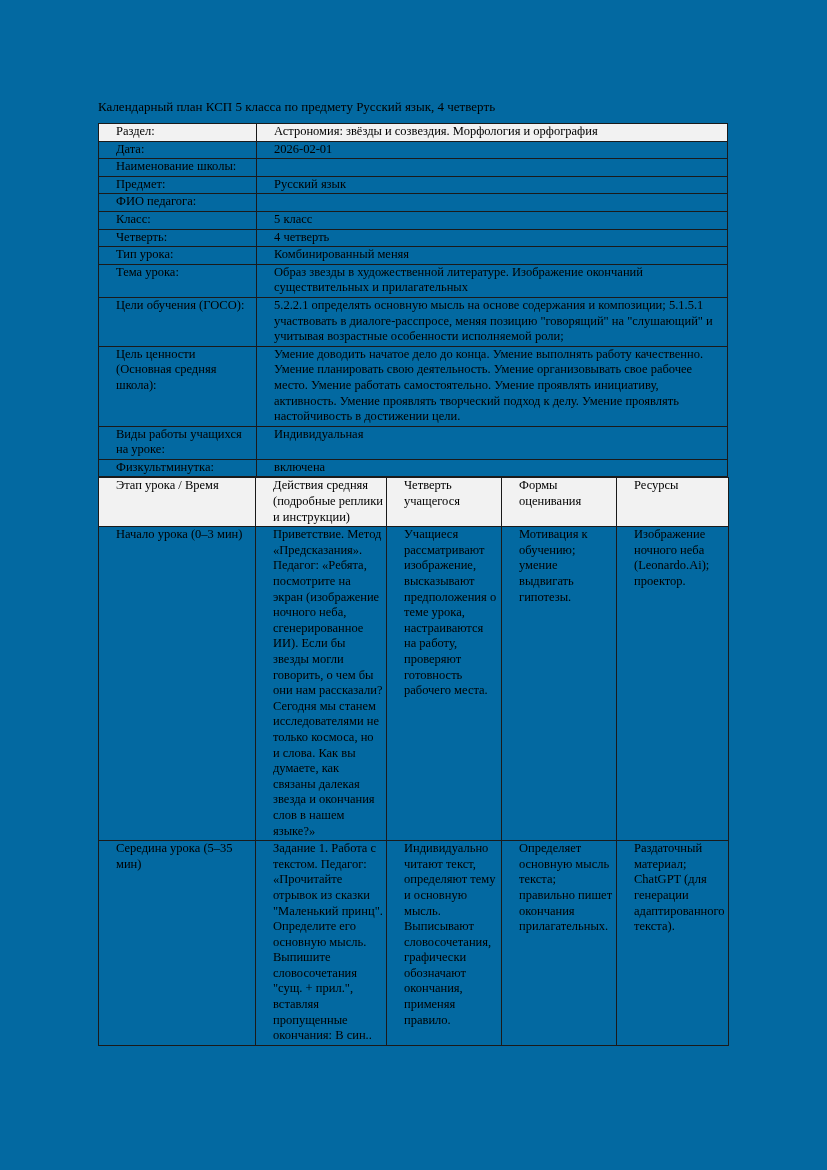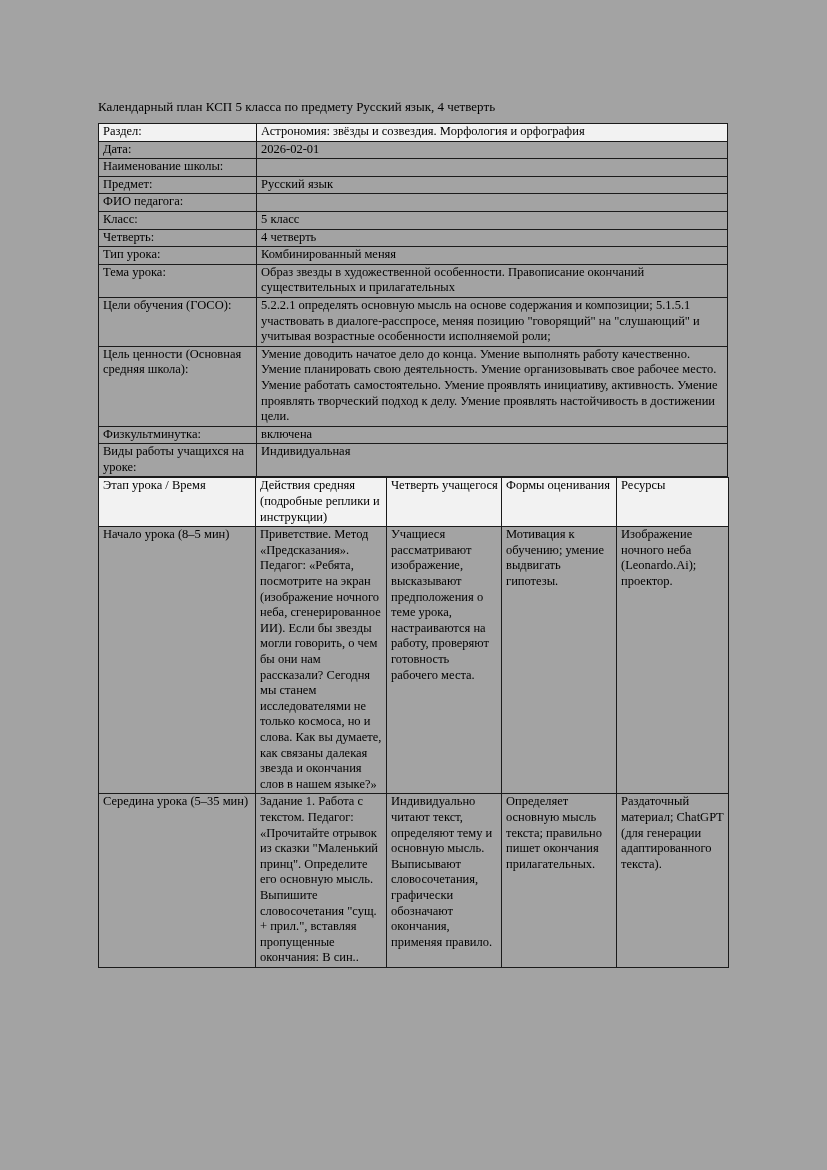--- a/index.html
+++ b/index.html
@@ -14,7 +14,7 @@
     position: relative;
     width: 827px;
     height: 1170px;
-    background: #a3a3a3;
+    background: #0369a1;
   }
   .content {
     position: absolute;

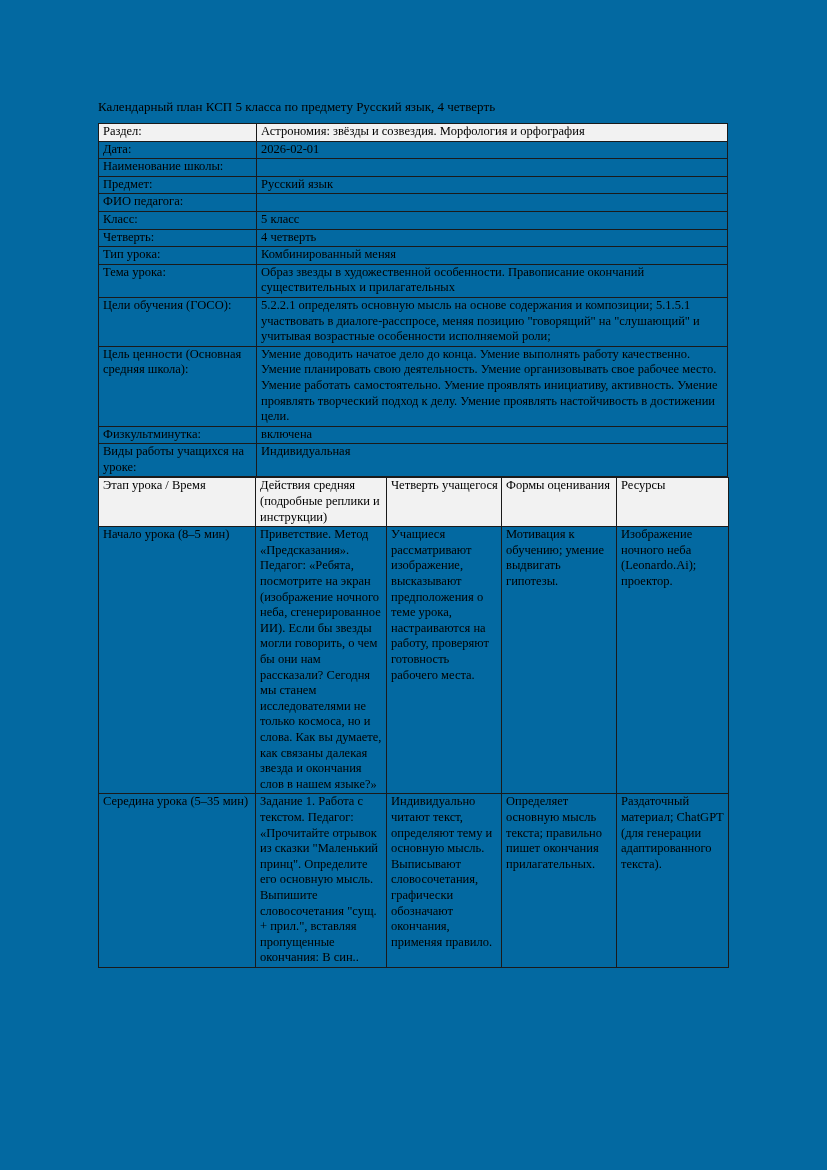--- a/index.html
+++ b/index.html
@@ -40,7 +40,7 @@
     vertical-align: top;
     text-align: left;
     font-weight: normal;
-    padding: 0px 3px 1px 4px;
+    padding: 0px 3px 1px 17px;
     word-wrap: break-word;
   }
   tr.shaded td, tr.shaded th { background: #f2f2f2; }

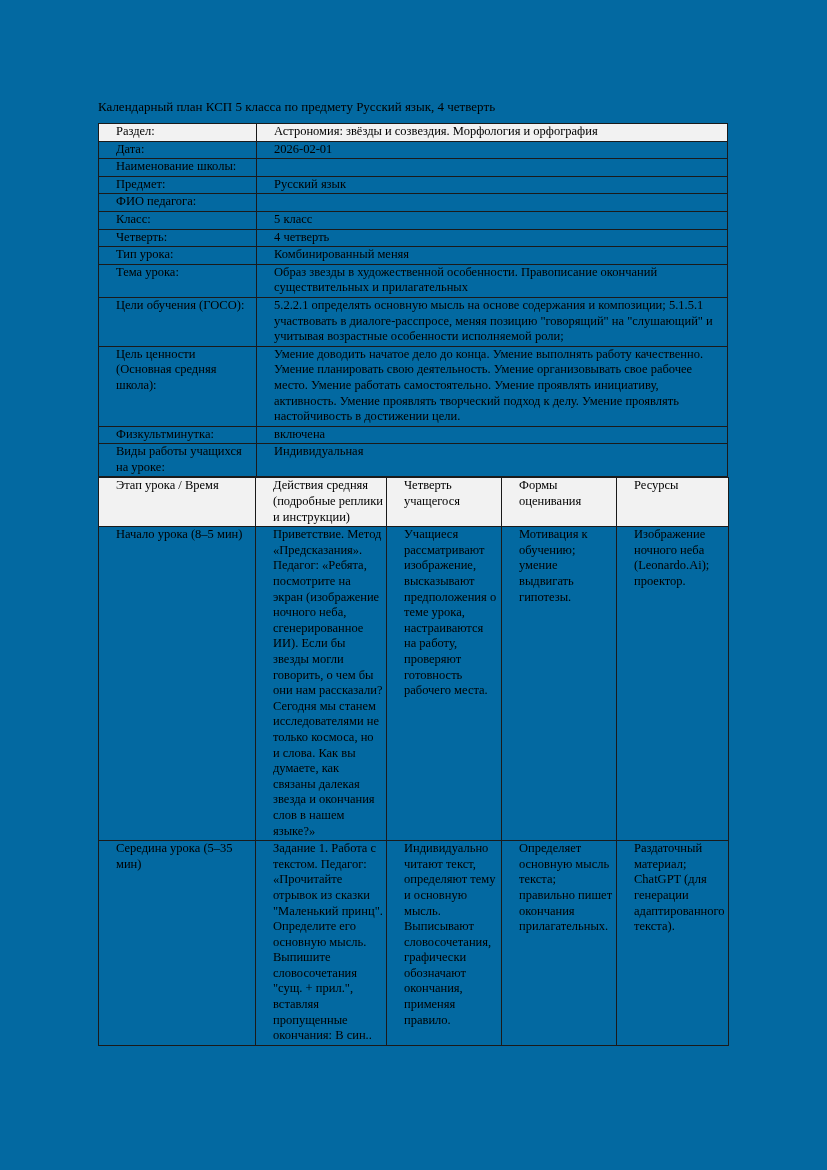--- a/index.html
+++ b/index.html
@@ -101,7 +101,7 @@
         </tr>
         <tr>
           <td class="label">Тема урока:</td>
-          <td class="value">Образ звезды в художественной особенности. Правописание окончаний существительных и прилагательных</td>
+          <td class="value">Образ звезды в художественной литературе. Изображение окончаний существительных и прилагательных</td>
         </tr>
         <tr>
           <td class="label">Цели обучения (ГОСО):</td>

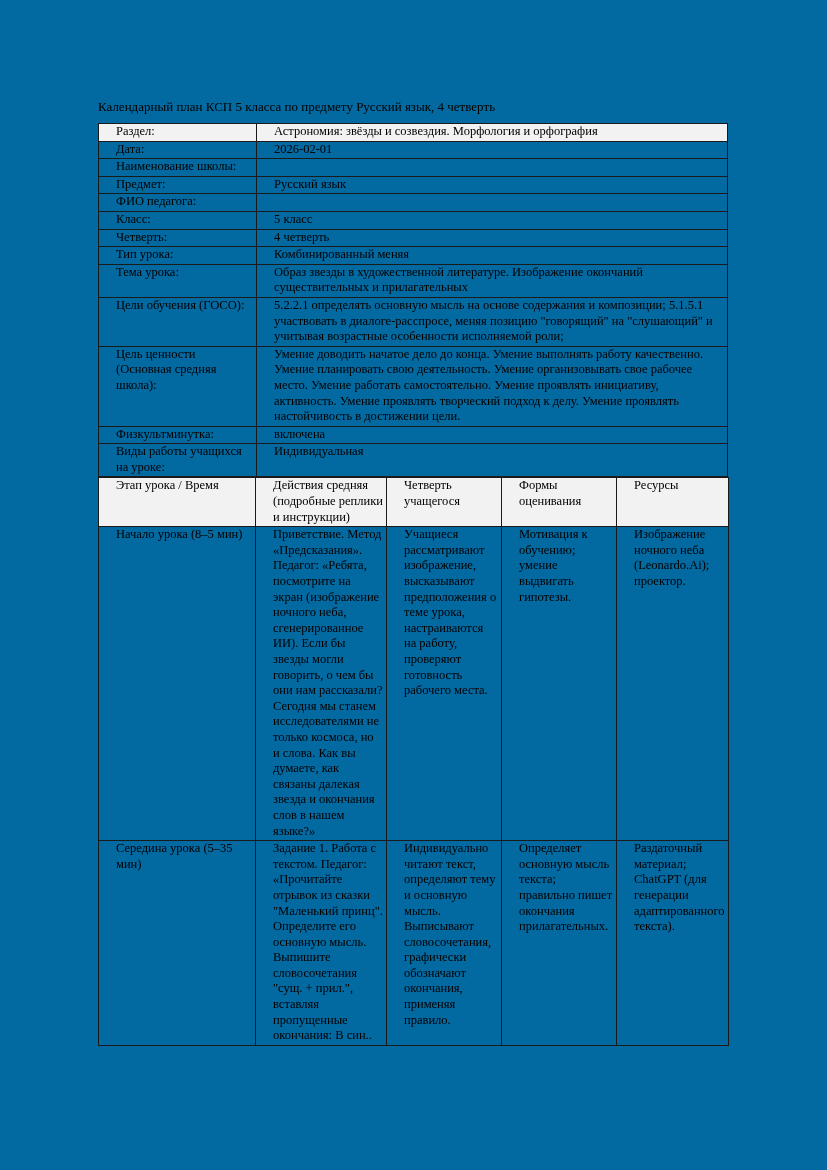--- a/index.html
+++ b/index.html
@@ -112,12 +112,12 @@
           <td class="value">Умение доводить начатое дело до конца. Умение выполнять работу качественно. Умение планировать свою деятельность. Умение организовывать свое рабочее место. Умение работать самостоятельно. Умение проявлять инициативу, активность. Умение проявлять творческий подход к делу. Умение проявлять настойчивость в достижении цели.</td>
         </tr>
         <tr>
+          <td class="label">Виды работы учащихся на уроке:</td>
+          <td class="value">Индивидуальная</td>
+        </tr>
+        <tr>
           <td class="label">Физкультминутка:</td>
           <td class="value">включена</td>
-        </tr>
-        <tr>
-          <td class="label">Виды работы учащихся на уроке:</td>
-          <td class="value">Индивидуальная</td>
         </tr>
       </tbody>
     </table>

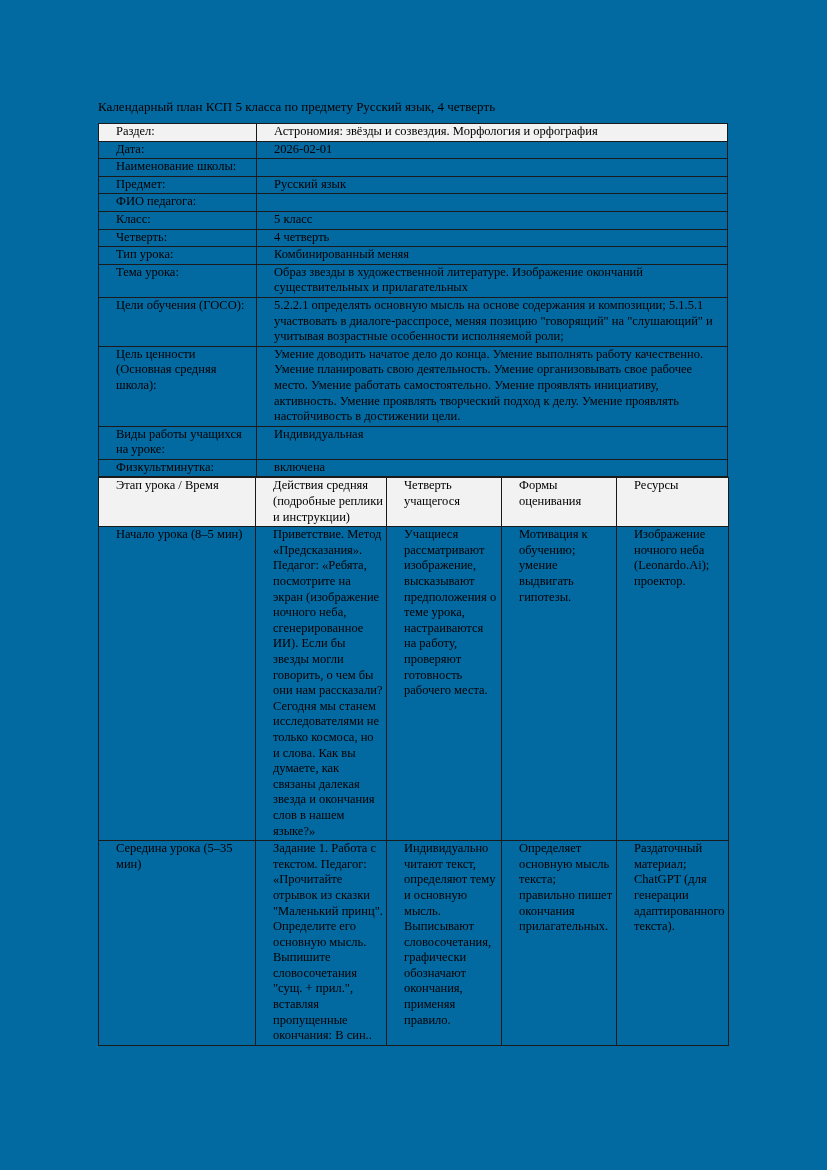--- a/index.html
+++ b/index.html
@@ -142,7 +142,7 @@
       </thead>
       <tbody>
         <tr>
-          <td>Начало урока (8–5 мин)</td>
+          <td>Начало урока (0–3 мин)</td>
           <td>Приветствие. Метод «Предсказания». Педагог: «Ребята, посмотрите на экран (изображение ночного неба, сгенерированное ИИ). Если бы звезды могли говорить, о чем бы они нам рассказали? Сегодня мы станем исследователями не только космоса, но и слова. Как вы думаете, как связаны далекая звезда и окончания слов в нашем языке?»</td>
           <td>Учащиеся рассматривают изображение, высказывают предположения о теме урока, настраиваются на работу, проверяют готовность рабочего места.</td>
           <td>Мотивация к обучению; умение выдвигать гипотезы.</td>

